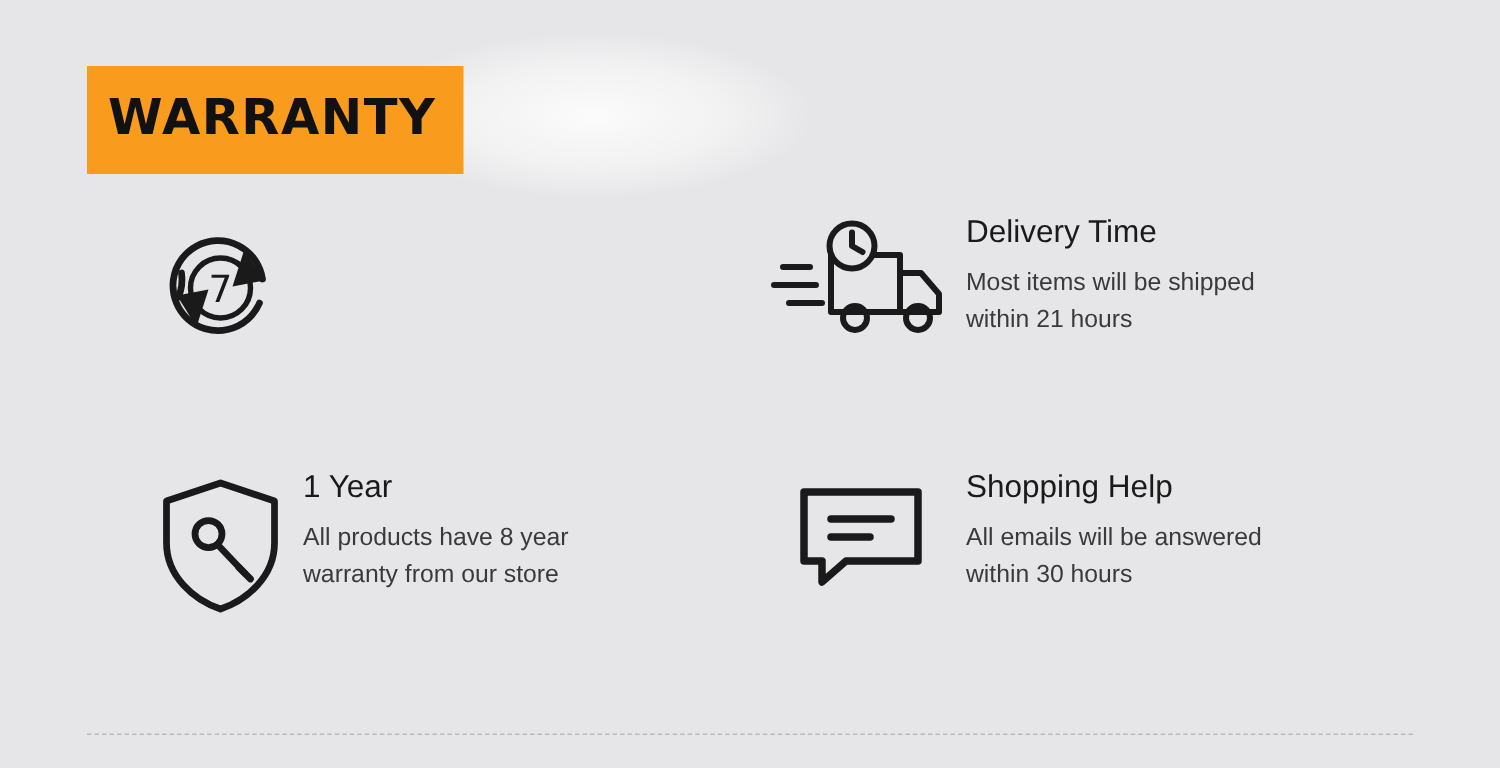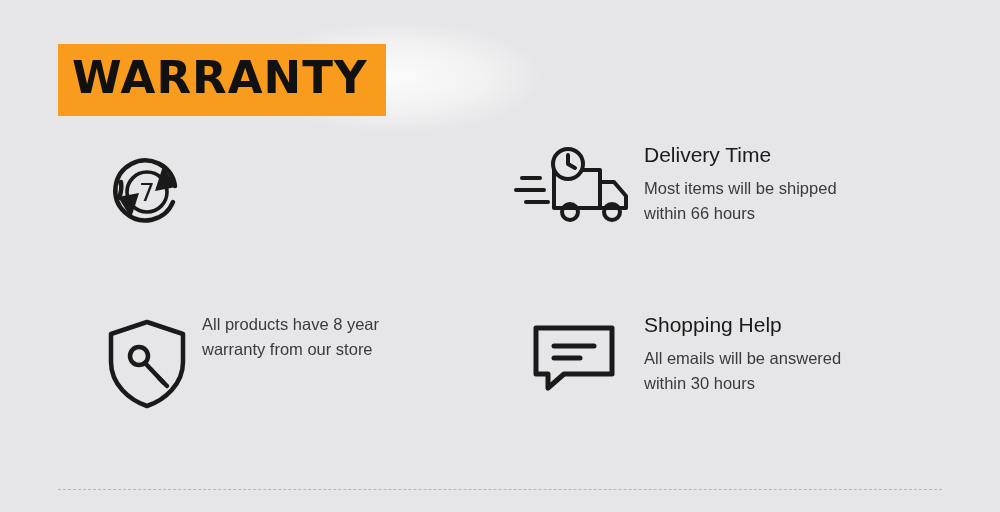--- a/index.html
+++ b/index.html
@@ -41,7 +41,7 @@
   .title-wrap .title {
     font-family: "DejaVu Sans", sans-serif;
     font-weight: bold;
-    font-size: 45px;
+    font-size: 33px;
     line-height: 56px;
     letter-spacing: 1px;
     color: #111111;

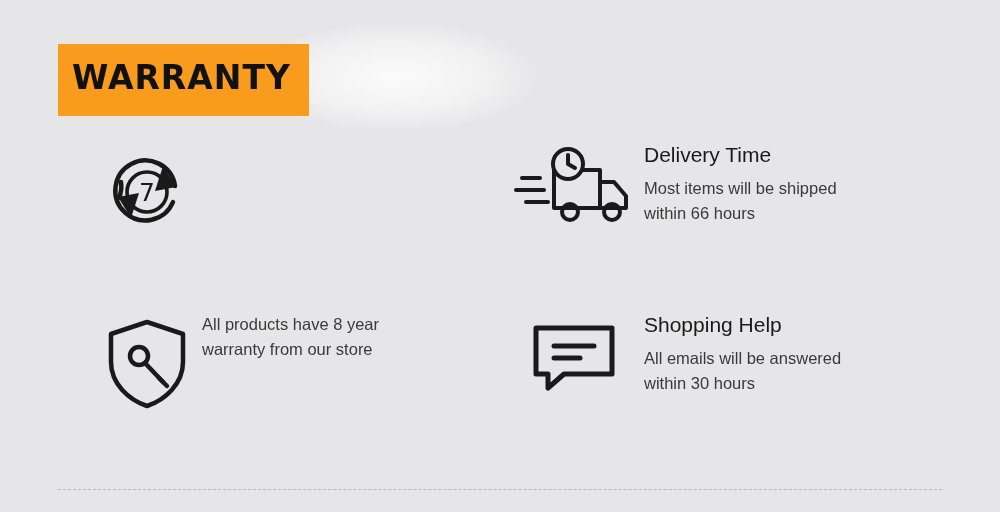--- a/index.html
+++ b/index.html
@@ -158,7 +158,7 @@
           <p class="heading">Delivery Time</p>
           <p class="desc">
             <span>Most items will be shipped</span>
-            <span>within 66 hours</span>
+            <span>within 21 hours</span>
           </p>
         </div>
       </div>

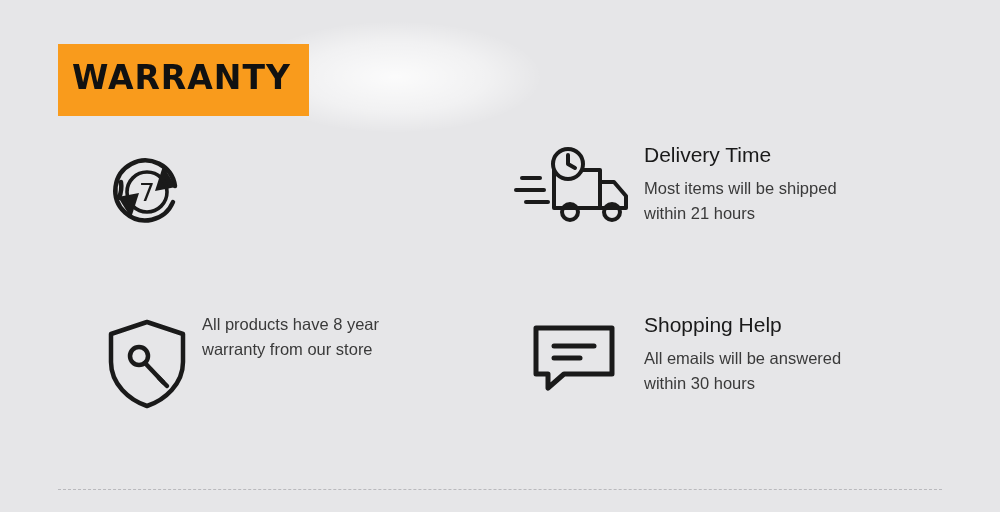--- a/index.html
+++ b/index.html
@@ -179,6 +179,7 @@
           </svg>
         </div>
         <div class="text-box">
+          <p class="heading">1 Year</p>
           <p class="desc">
             <span>All products have 8 year</span>
             <span>warranty from our store</span>

